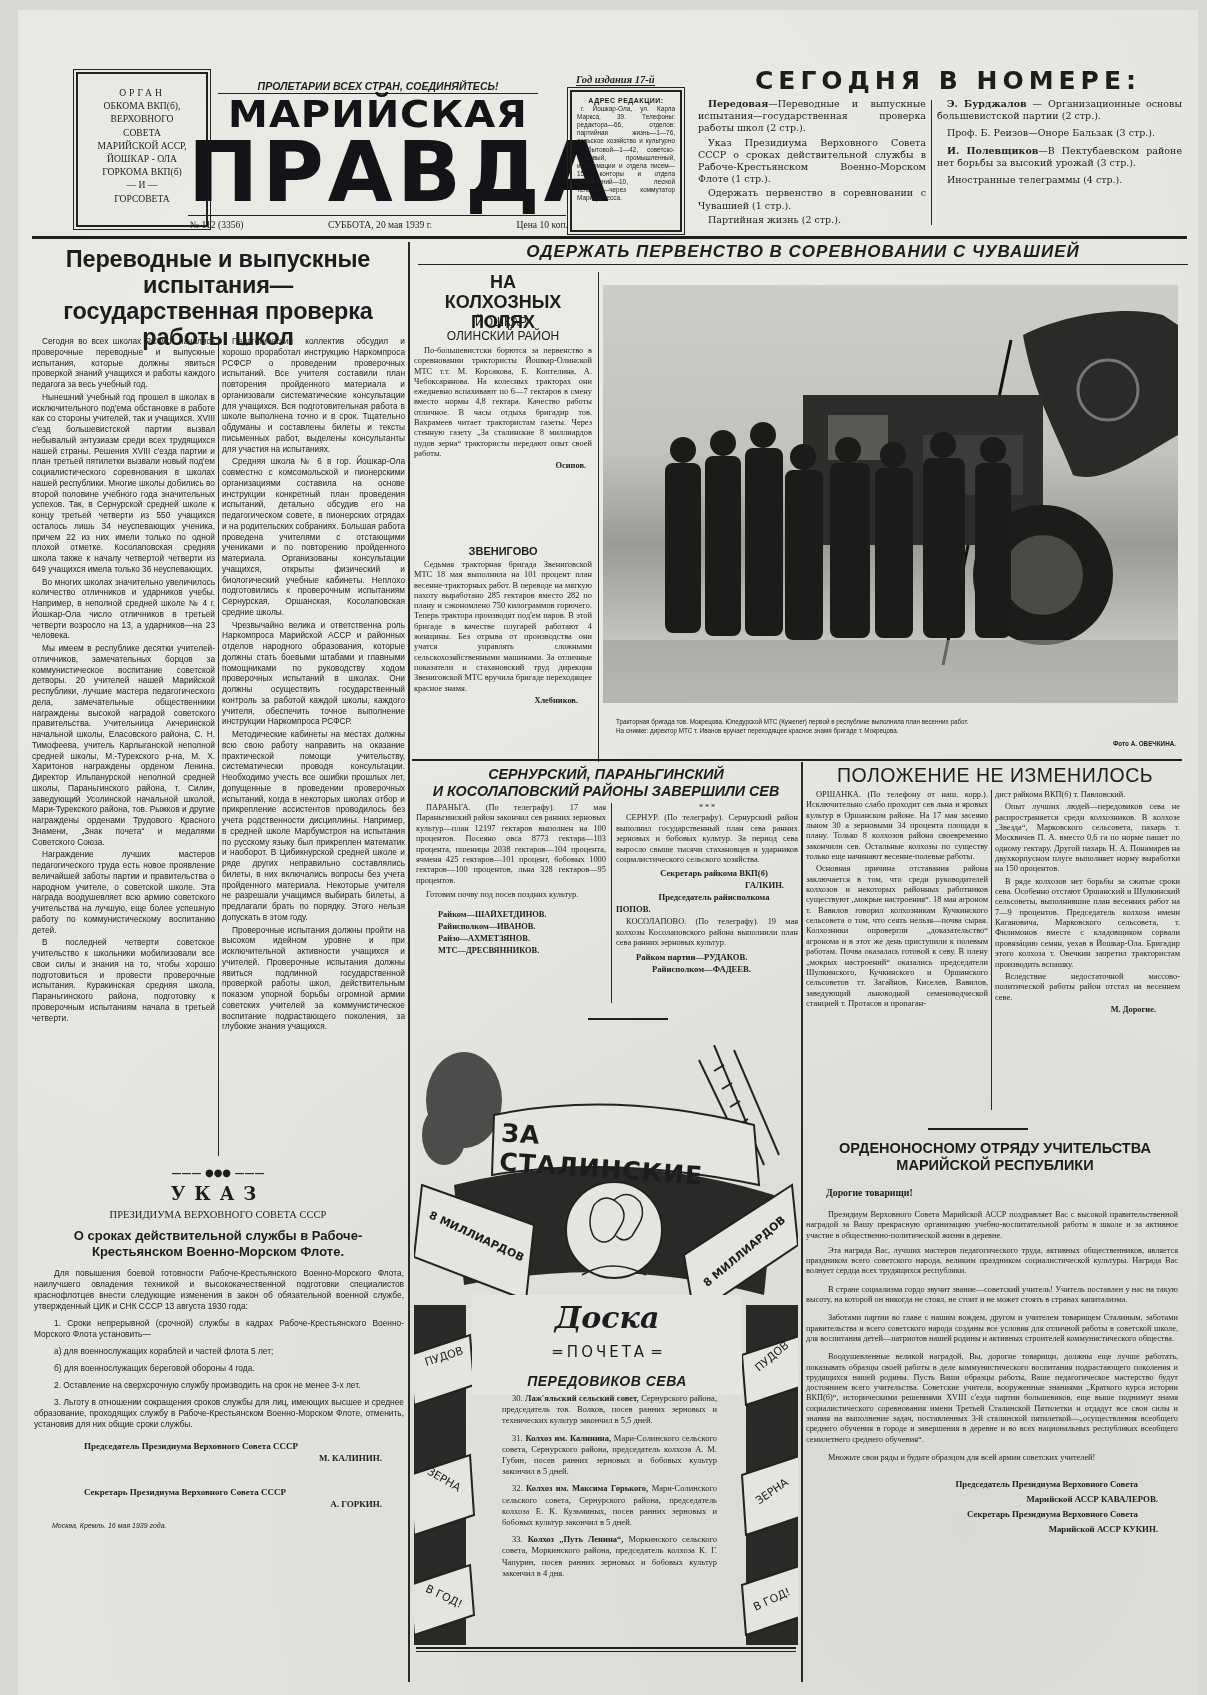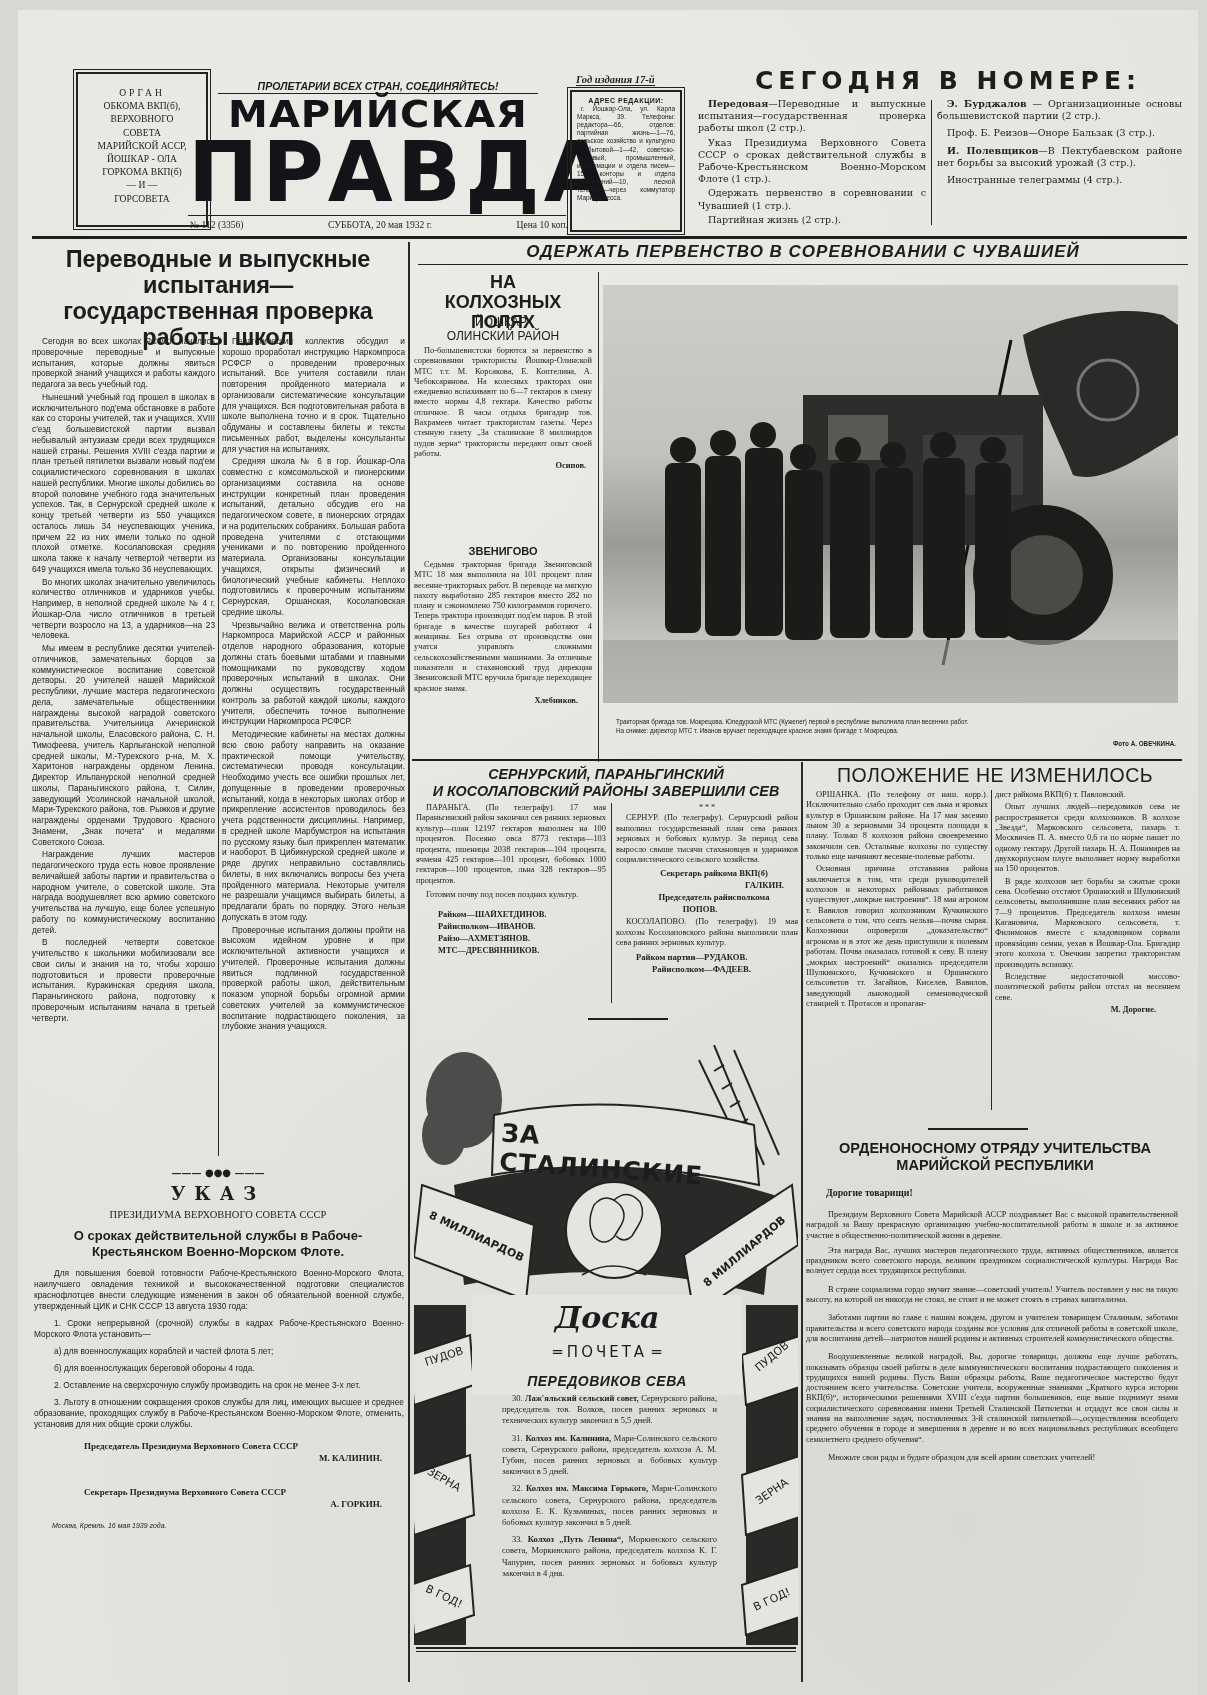--- a/index.html
+++ b/index.html
@@ -41,7 +41,7 @@
   <div class="rule" style="left:170px;top:205px;width:378px;height:1px"></div>
   <div class="abs" style="left:172px;top:209px;width:378px;font-size:9.6px;font-family:'Liberation Serif',serif;display:flex;justify-content:space-between;">
     <span>№ 112 (3356)</span>
-    <span>СУББОТА, 20 мая 1932 г.</span>
+    <span>СУББОТА, 20 мая 1939 г.</span>
     <span>Цена 10 коп.</span>
   </div>
 

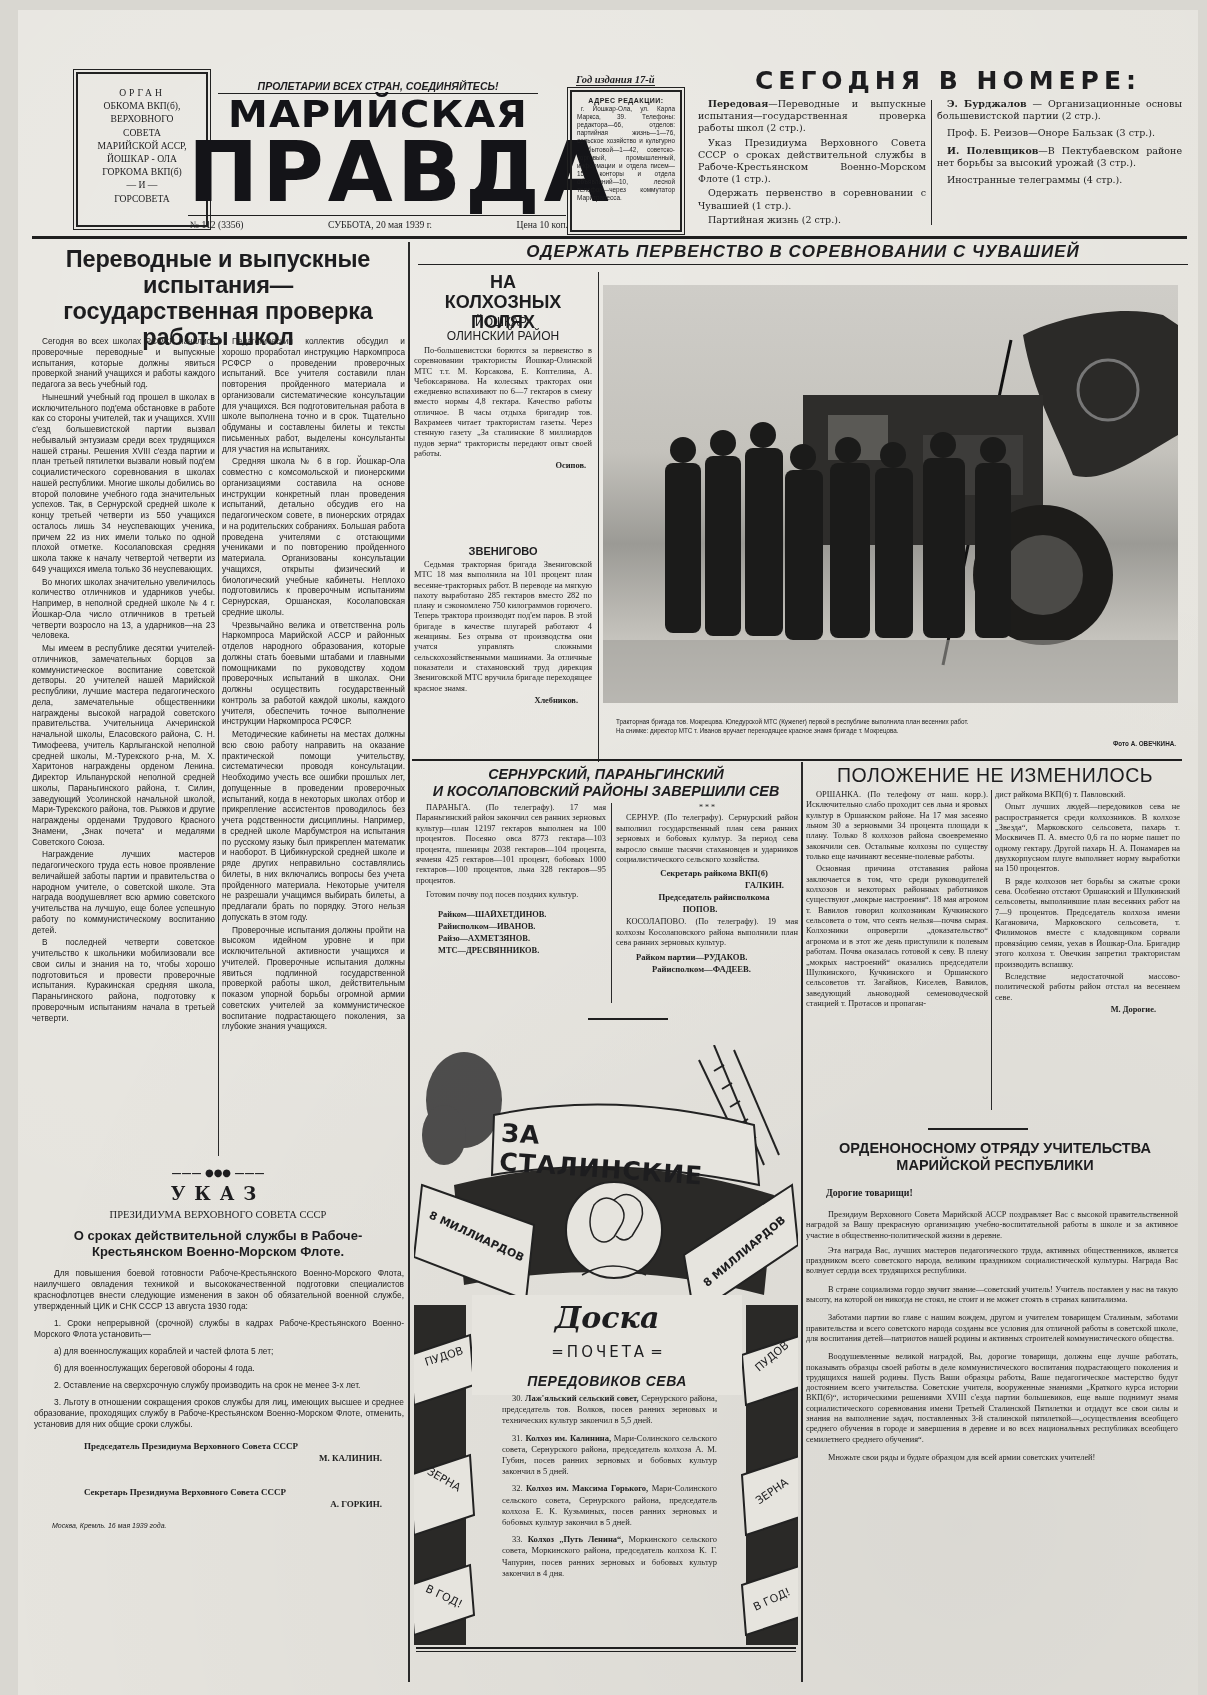--- a/index.html
+++ b/index.html
@@ -187,7 +187,7 @@
     <div class="center sig" style="padding-left:14px;margin-top:2px">Секретарь райкома ВКП(б)</div>
     <div class="sig" style="text-align:right;padding-right:14px">ГАЛКИН.</div>
     <div class="center sig" style="padding-left:14px">Председатель райисполкома</div>
-    <div class="sig" style="text-align:center;padding-right:14px">ПОПОВ.</div>
+    <div class="sig" style="text-align:left;padding-right:14px">ПОПОВ.</div>
     <p style="margin-top:2px">КОСОЛАПОВО. (По телеграфу). 19 мая колхозы Косолаповского района выполнили план сева ранних зерновых культур.</p>
     <div class="sig" style="padding-left:20px">Райком партии—РУДАКОВ.</div>
     <div class="sig" style="padding-left:36px">Райисполком—ФАДЕЕВ.</div>

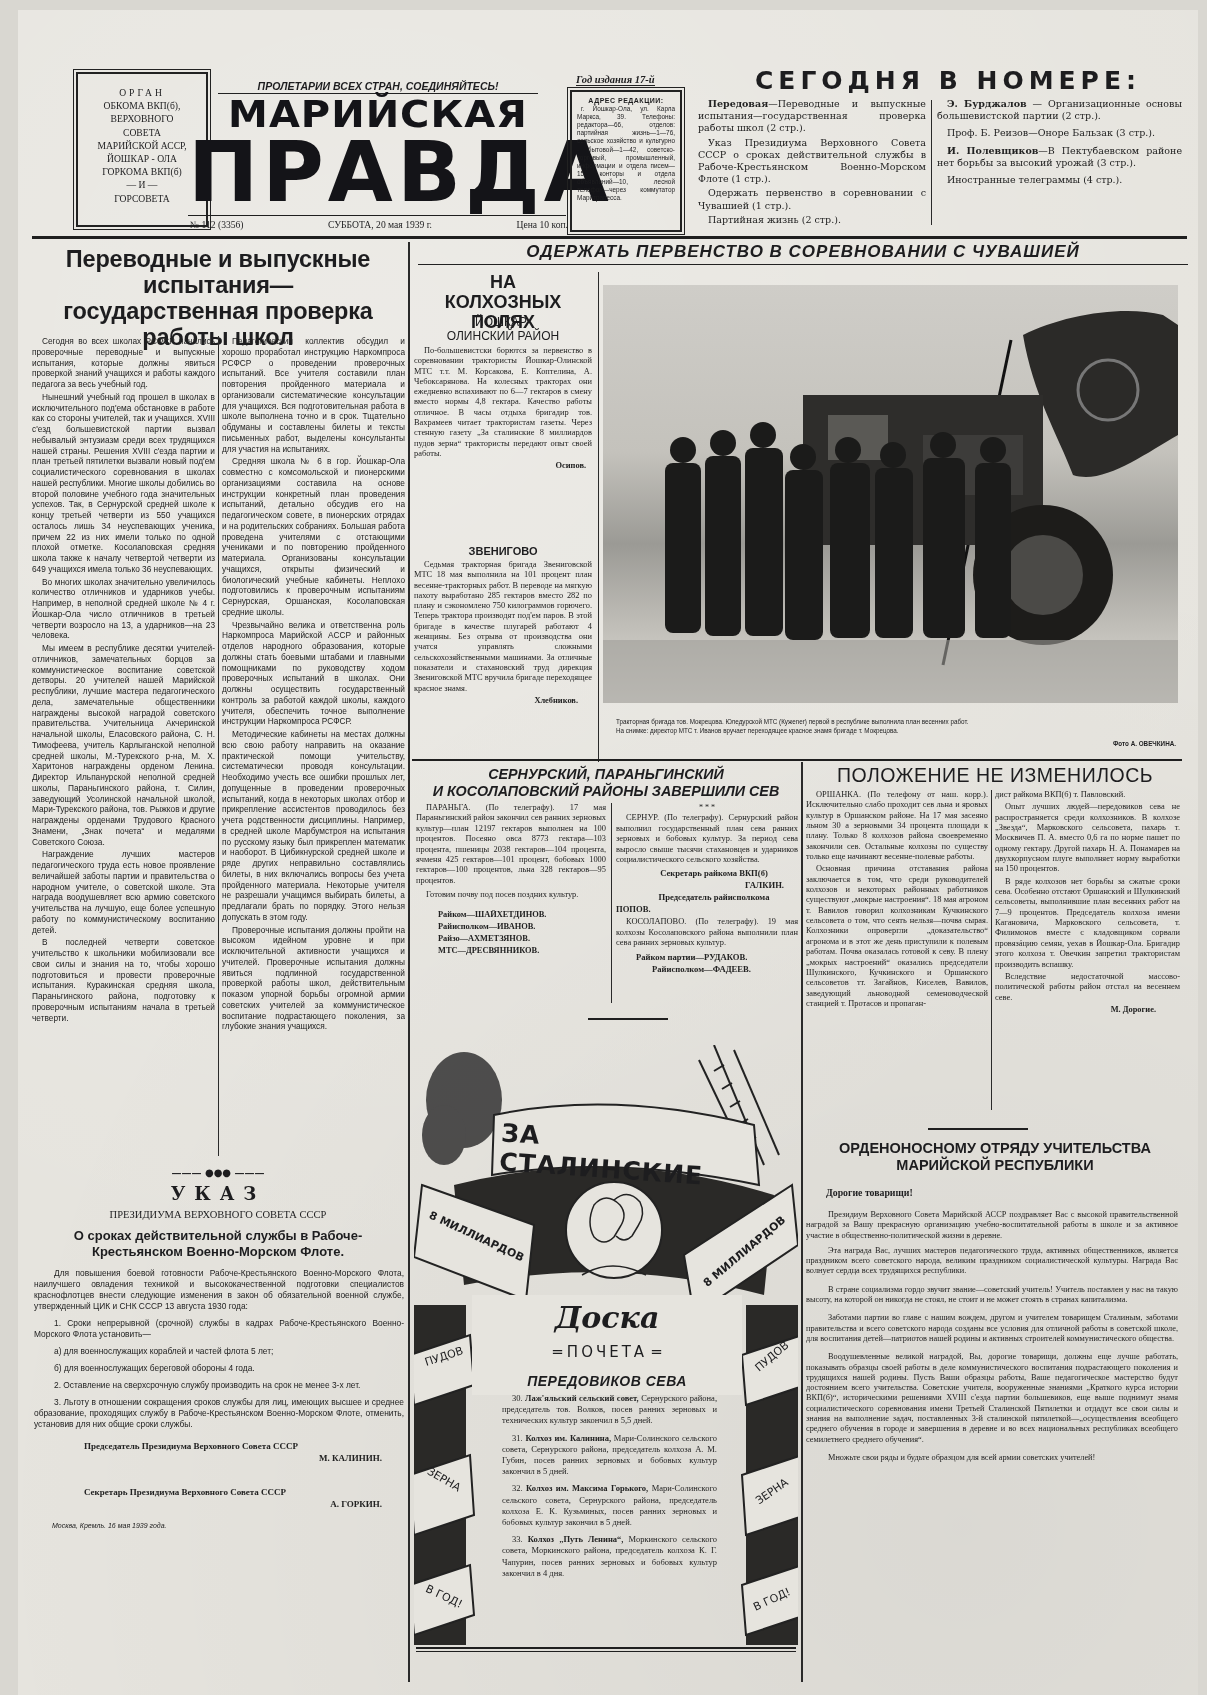--- a/index.html
+++ b/index.html
@@ -294,6 +294,12 @@
     <p style="text-indent:22px;margin-bottom:8px">Заботами партии во главе с нашим вождем, другом и учителем товарищем Сталиным, заботами правительства и всего советского народа созданы все условия для отличной работы в советской школе, для воспитания детей—патриотов нашей родины и активных строителей коммунистического общества.</p>
     <p style="text-indent:22px;margin-bottom:8px">Воодушевленные великой наградой, Вы, дорогие товарищи, должны еще лучше работать, показывать образцы своей работы в деле коммунистического воспитания подрастающего поколения и трудящихся нашей родины. Пусть Ваши образцы работы, Ваше педагогическое мастерство будут достоянием всего учительства. Советские учителя, вооруженные знаниями „Краткого курса истории ВКП(б)“, историческими решениями XVIII с'езда партии большевиков, еще выше поднимут знамя социалистического соревнования имени Третьей Сталинской Пятилетки и отдадут все свои силы и знания на выполнение задач, поставленных 3-й сталинской пятилеткой—„осуществления всеобщего среднего обучения в городе и завершения в деревне и во всех национальных республиках всеобщего семилетнего среднего обучения“.</p>
     <p style="text-indent:22px;margin-bottom:14px">Множьте свои ряды и будьте образцом для всей армии советских учителей!</p>
+    <div class="sig" style="font-size:8.8px;line-height:15px;text-align:right;padding-right:20px">
+      <div style="padding-right:20px">Председатель Президиума Верховного Совета</div>
+      <div>Марийской АССР КАВАЛЕРОВ.</div>
+      <div style="padding-right:20px">Секретарь Президиума Верховного Совета</div>
+      <div>Марийской АССР КУКИН.</div>
+    </div>
   </div>
 
 </div>

